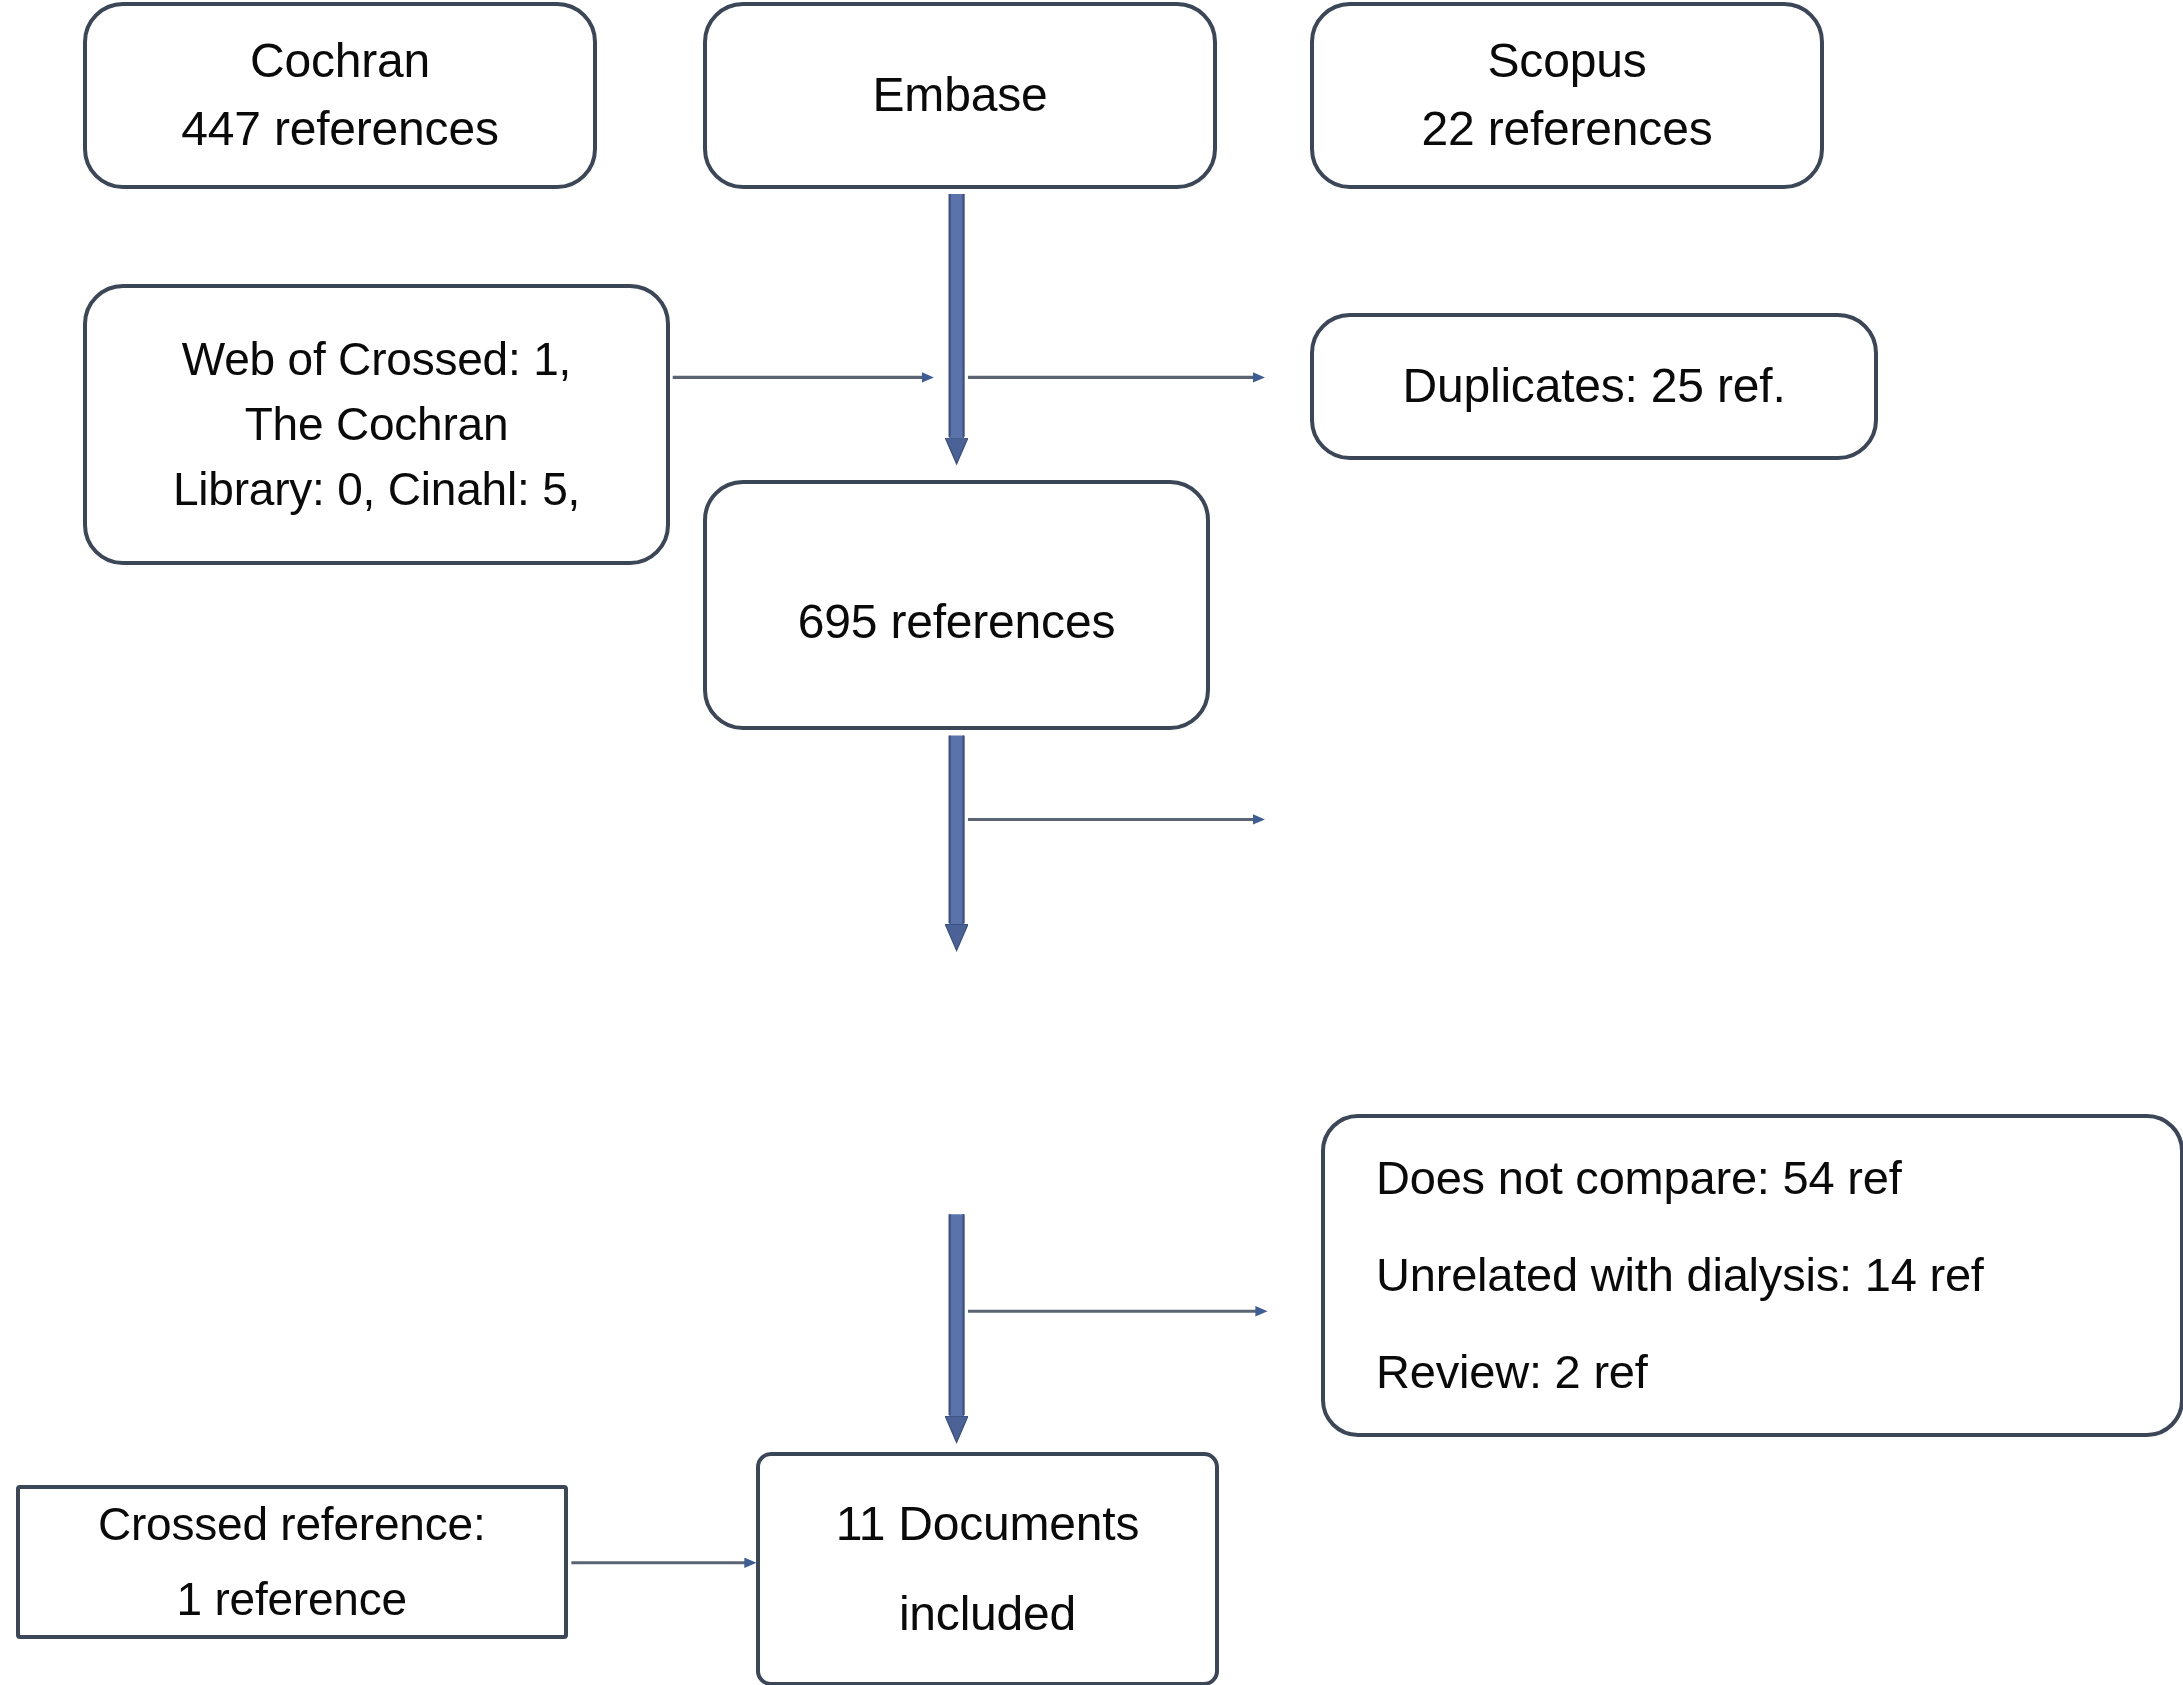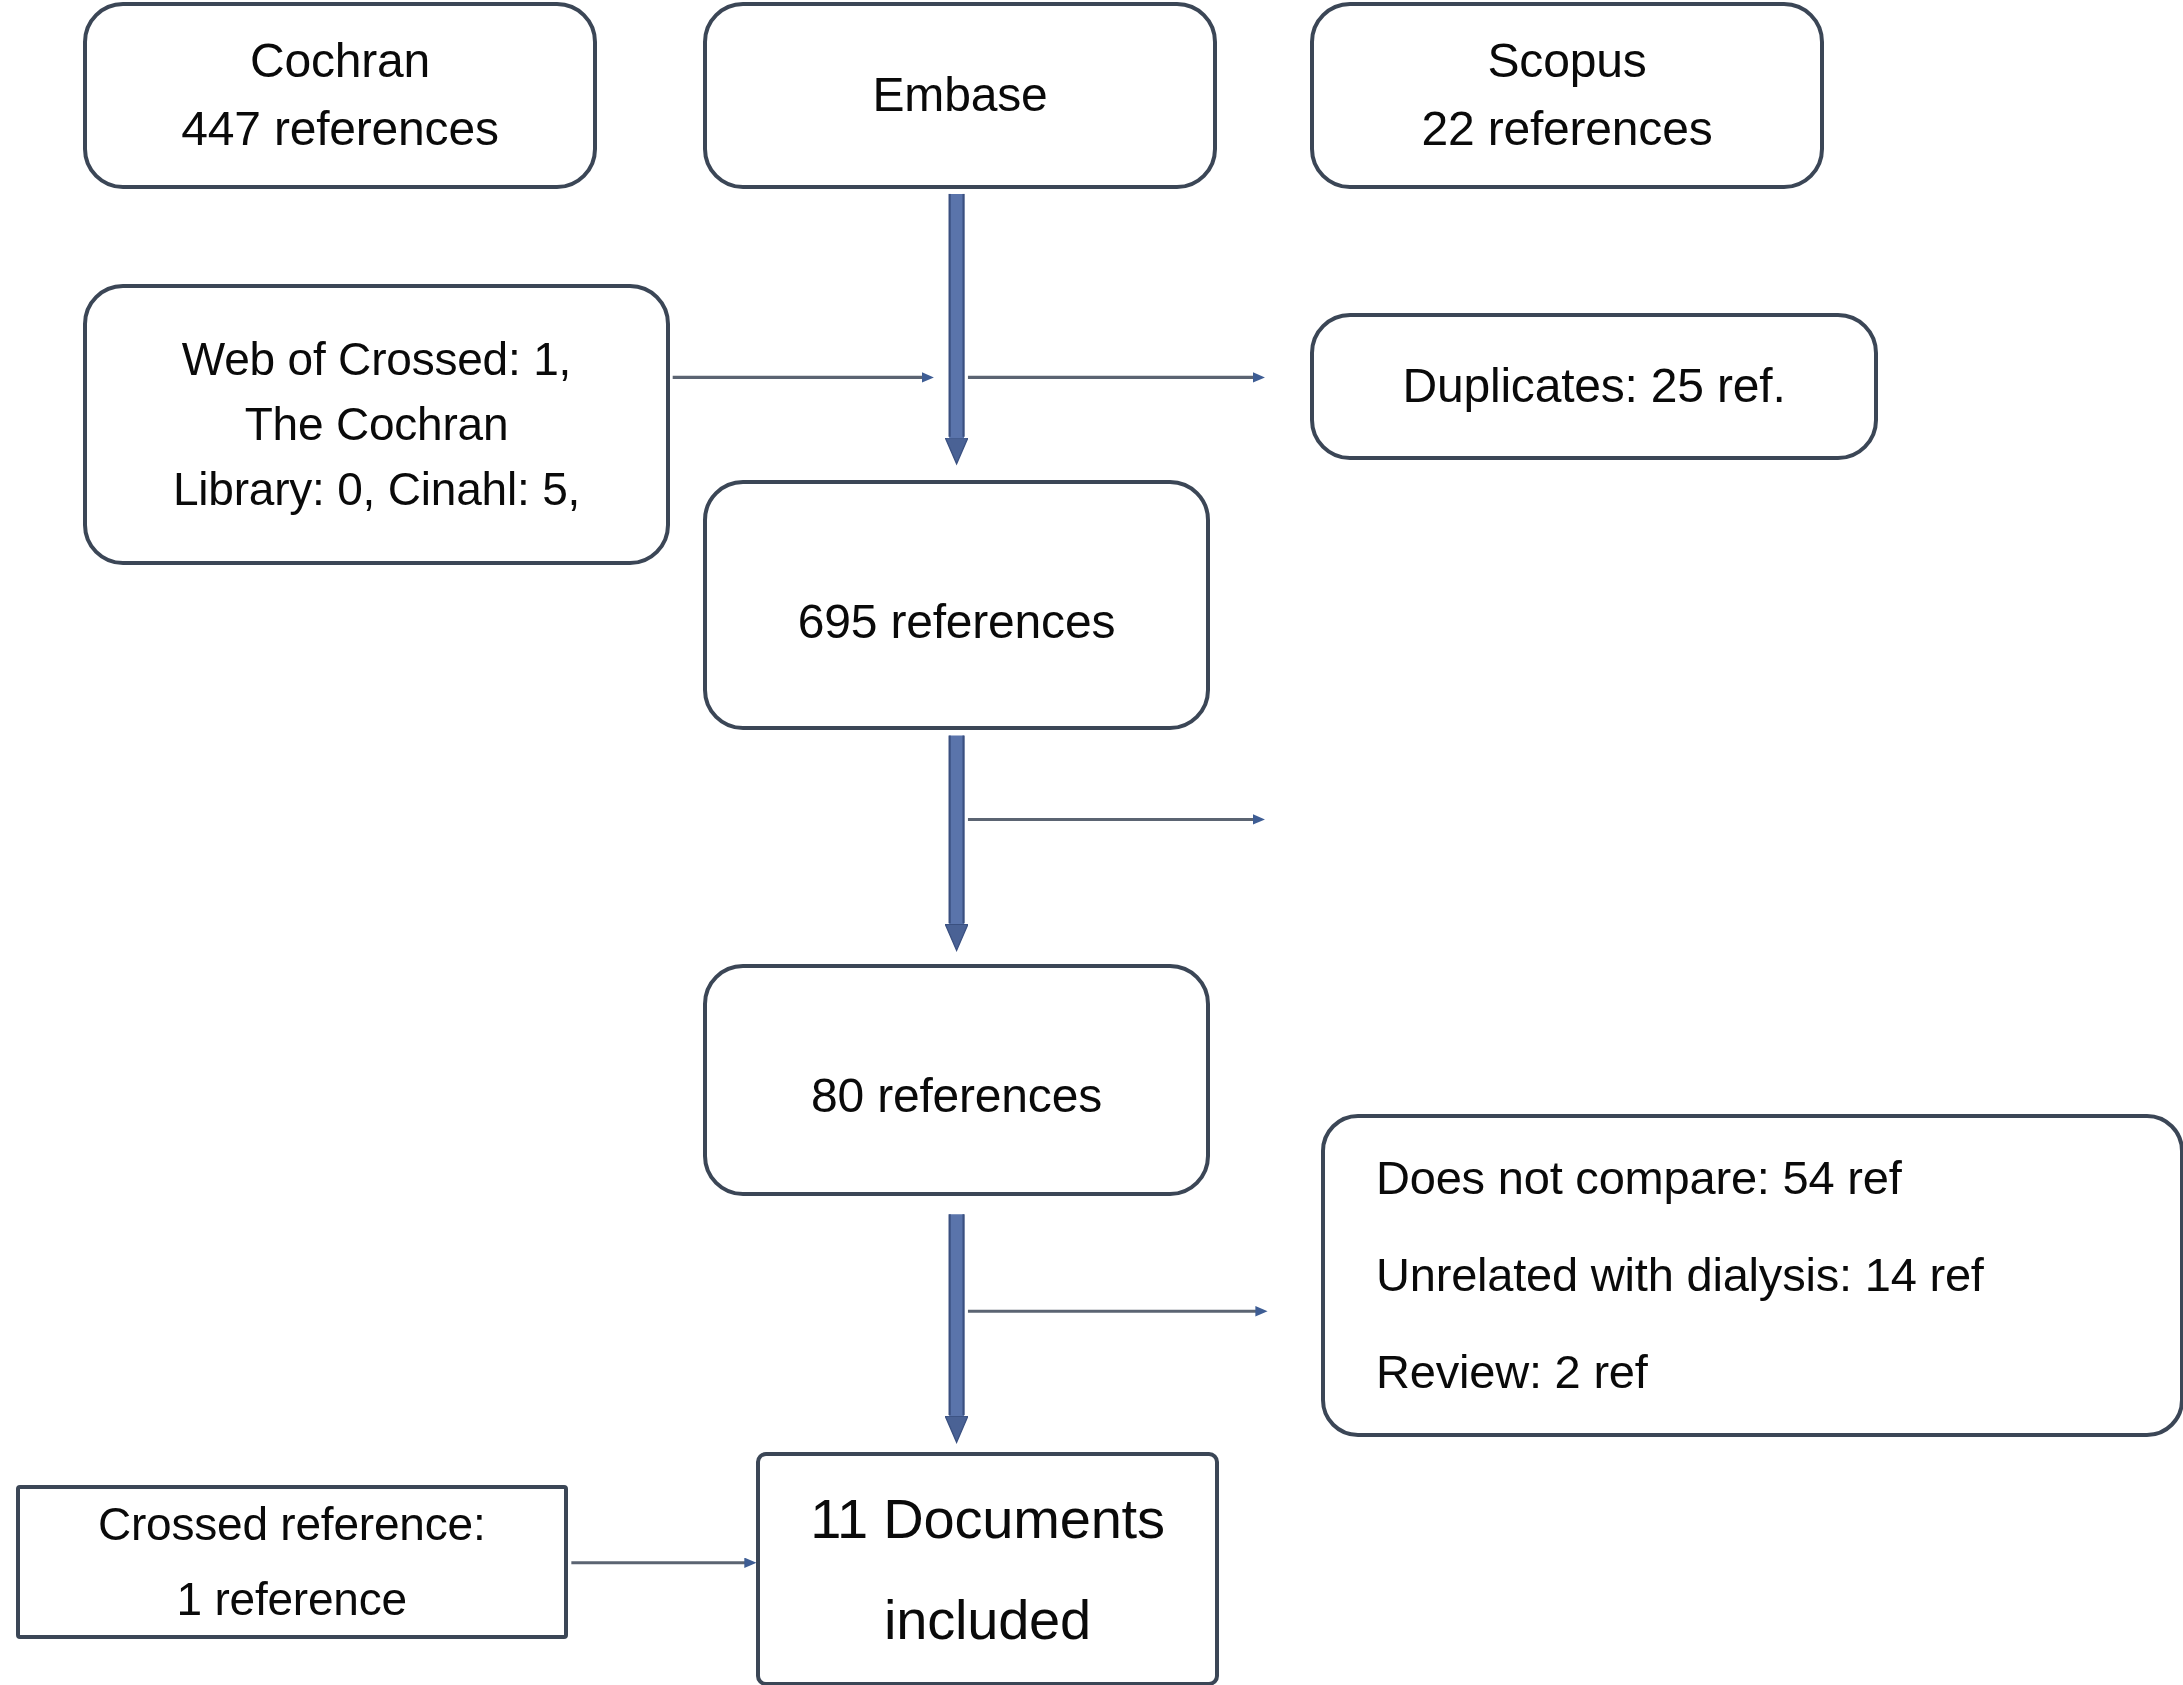--- a/index.html
+++ b/index.html
@@ -153,9 +153,6 @@
   </div>
 
 
-  <div class="node" id="node-r80">
-    <span class="ln">80 references</span>
-  </div>
 
   <div class="node" id="node-reasons">
     <span class="ln">Does not compare: 54 ref</span>

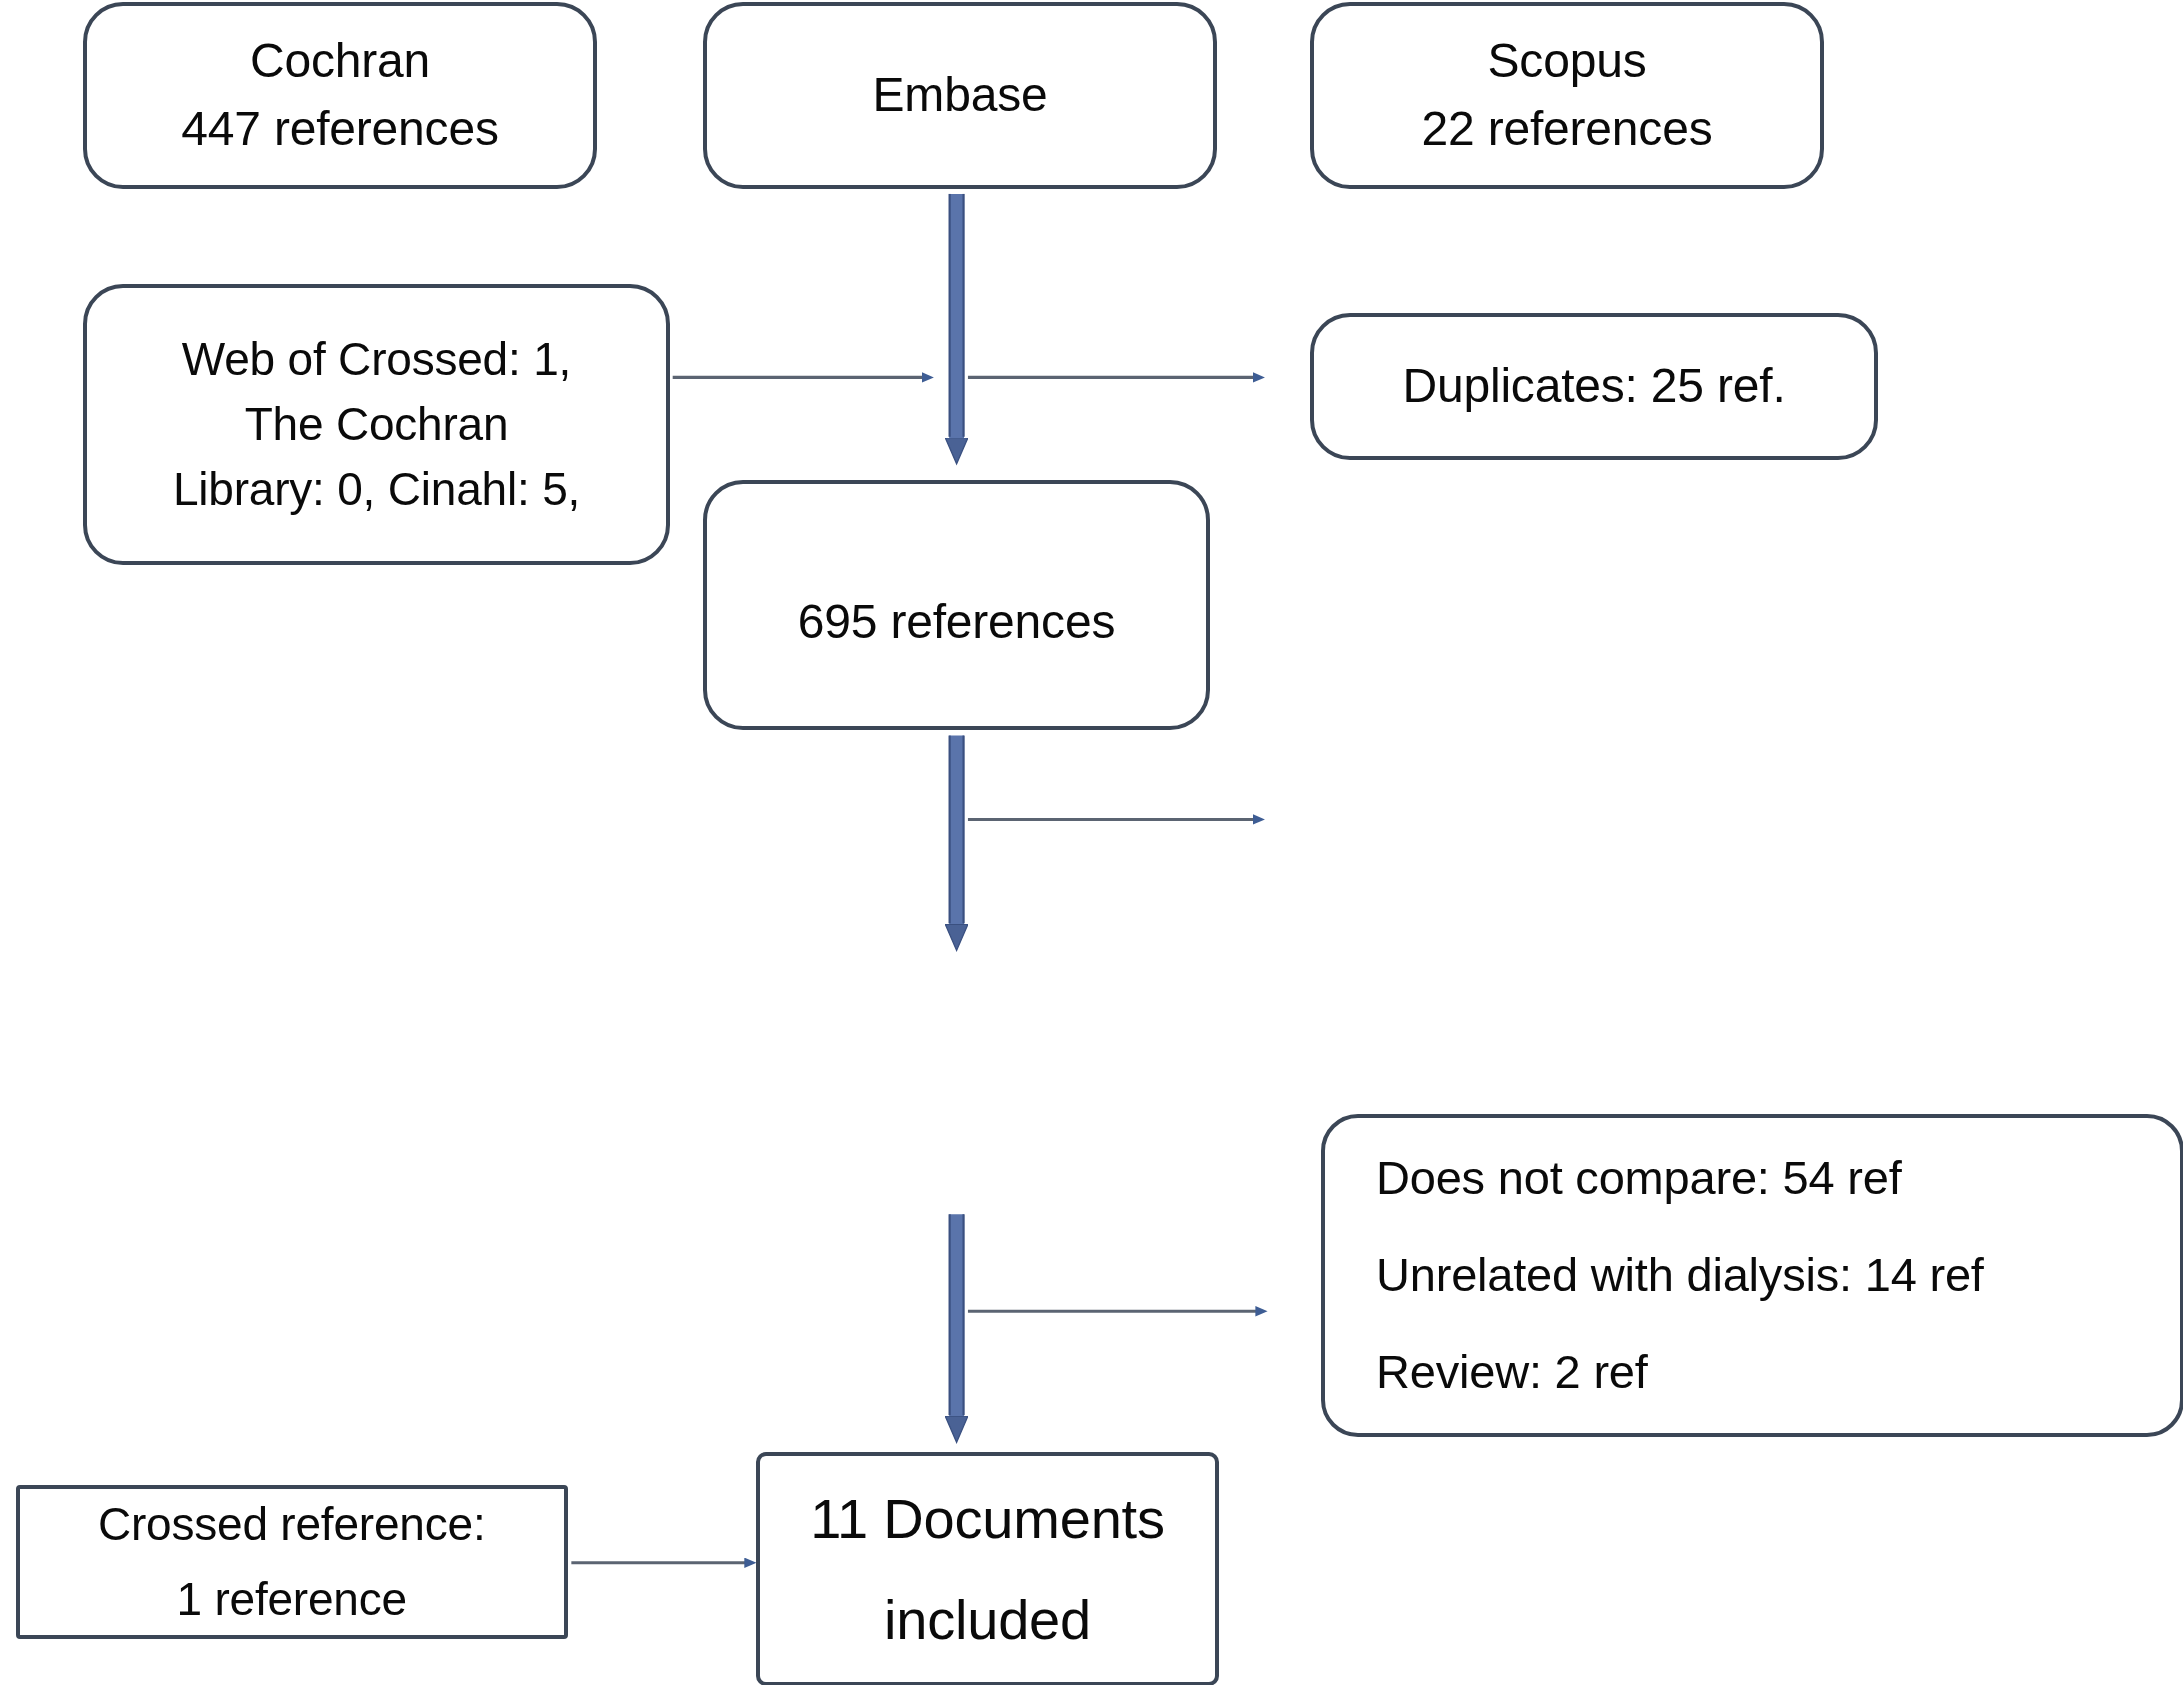--- a/index.html
+++ b/index.html
@@ -60,8 +60,8 @@
                       border-radius: 4px; }
   #node-crossed .ln { margin: 5.2px 0; }
 
-  #node-included    { left: 756px;  top: 1452px; width: 463px;  height: 234px; font-size: 56px;
-                      border-radius: 10px; }
+  #node-included    { left: 756px;  top: 1452px; width: 463px;  height: 234px; font-size: 48px;
+                      border-radius: 15px; }
   #node-included .ln { margin: 10.5px 0; }
 
   

